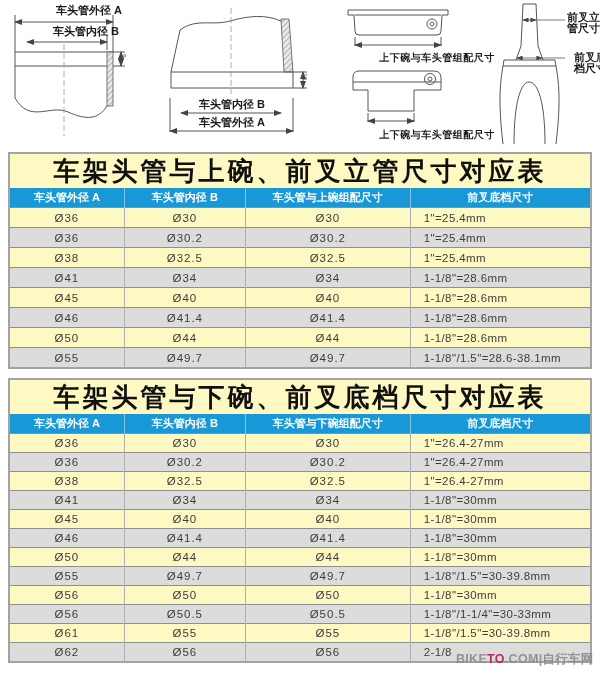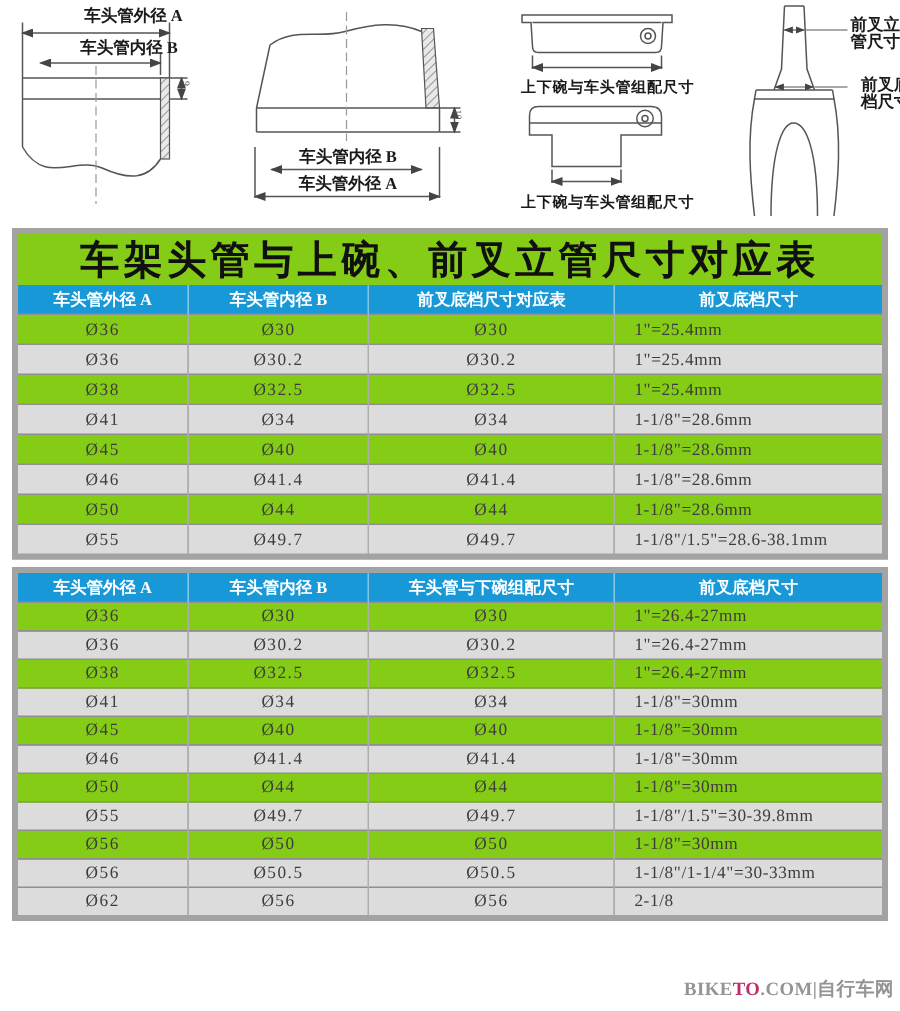--- a/index.html
+++ b/index.html
@@ -4,7 +4,7 @@
 <style>
   html,body{margin:0;padding:0;background:#fff;}
   .page{position:relative;width:600px;height:674px;background:#ffffff;overflow:hidden;
-        font-family:Liberation Serif, serif;}
+        font-family:Liberation Sans, sans-serif;}
   svg{position:absolute;}
   .dlabel{position:absolute;font-weight:bold;color:#1a1a1a;text-align:center;white-space:pre-line;}
   .lbl11{font-size:11px;}

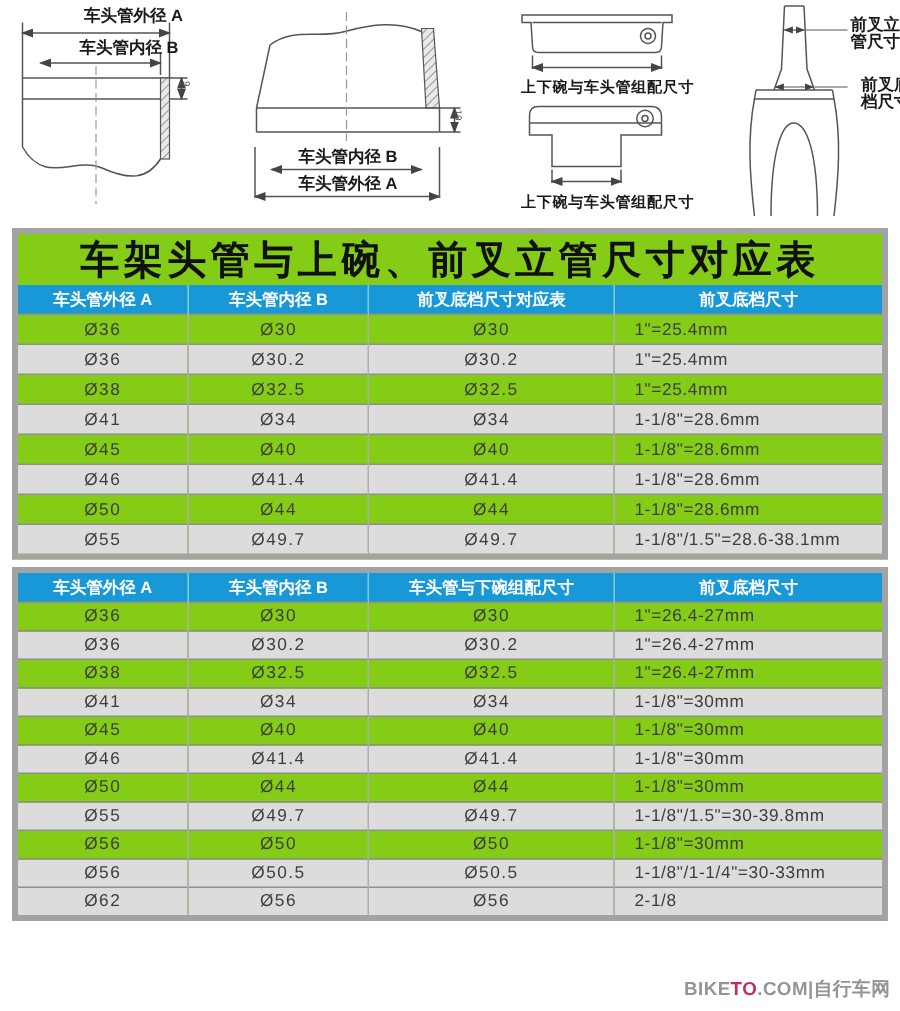--- a/index.html
+++ b/index.html
@@ -8,7 +8,7 @@
   svg{position:absolute;}
   .dlabel{position:absolute;font-weight:bold;color:#1a1a1a;text-align:center;white-space:pre-line;}
   .lbl11{font-size:11px;}
-  .lbl10{font-size:10px;letter-spacing:.5px;}
+  .lbl10{font-size:10px;letter-spacing:.5px;margin-left:32px;}
   .lbl9{font-size:11px;line-height:10.5px;text-align:left;}
   .rot{transform:rotate(90deg);transform-origin:left top;font-size:6.5px;font-weight:normal;color:#555;}
   .tbl{position:absolute;left:8px;width:584px;border:4px solid #a3a3a3;background:#84cc16;box-sizing:border-box;}

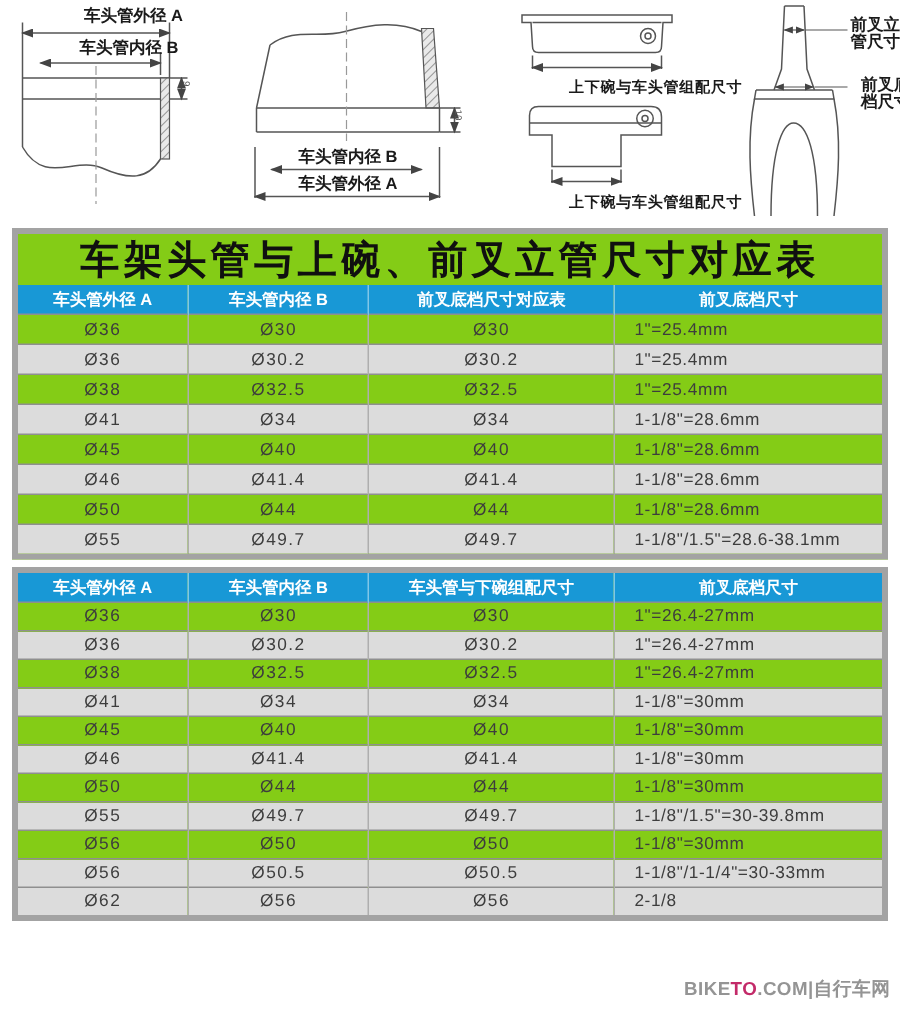--- a/index.html
+++ b/index.html
@@ -11,7 +11,7 @@
   .lbl10{font-size:10px;letter-spacing:.5px;margin-left:32px;}
   .lbl9{font-size:11px;line-height:10.5px;text-align:left;}
   .rot{transform:rotate(90deg);transform-origin:left top;font-size:6.5px;font-weight:normal;color:#555;}
-  .tbl{position:absolute;left:8px;width:584px;border:4px solid #a3a3a3;background:#84cc16;box-sizing:border-box;}
+  .tbl{position:absolute;left:8px;width:584px;border:2px solid #a3a3a3;background:#fef9c3;box-sizing:border-box;}
   .tbl-title{height:34px;line-height:35px;text-align:center;font-size:26px;font-weight:bold;color:#101010;
              letter-spacing:3px;white-space:nowrap;overflow:hidden;}
   table{width:100%;border-collapse:collapse;table-layout:fixed;}

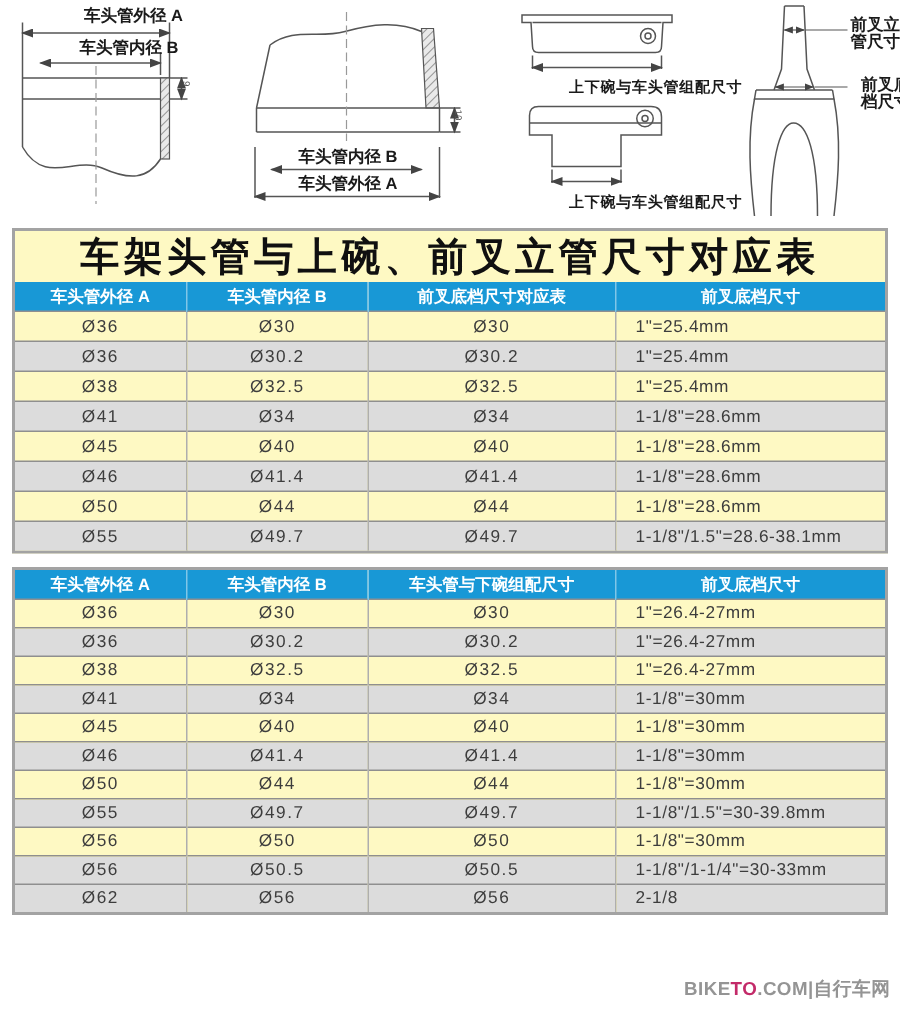--- a/index.html
+++ b/index.html
@@ -163,7 +163,7 @@
         <tr>
           <th>车头管外径 A</th>
           <th>车头管内径 B</th>
-          <th>前叉底档尺寸对应表</th>
+          <th>车头管与上碗组配尺寸</th>
           <th>前叉底档尺寸</th>
         </tr>
       </thead>

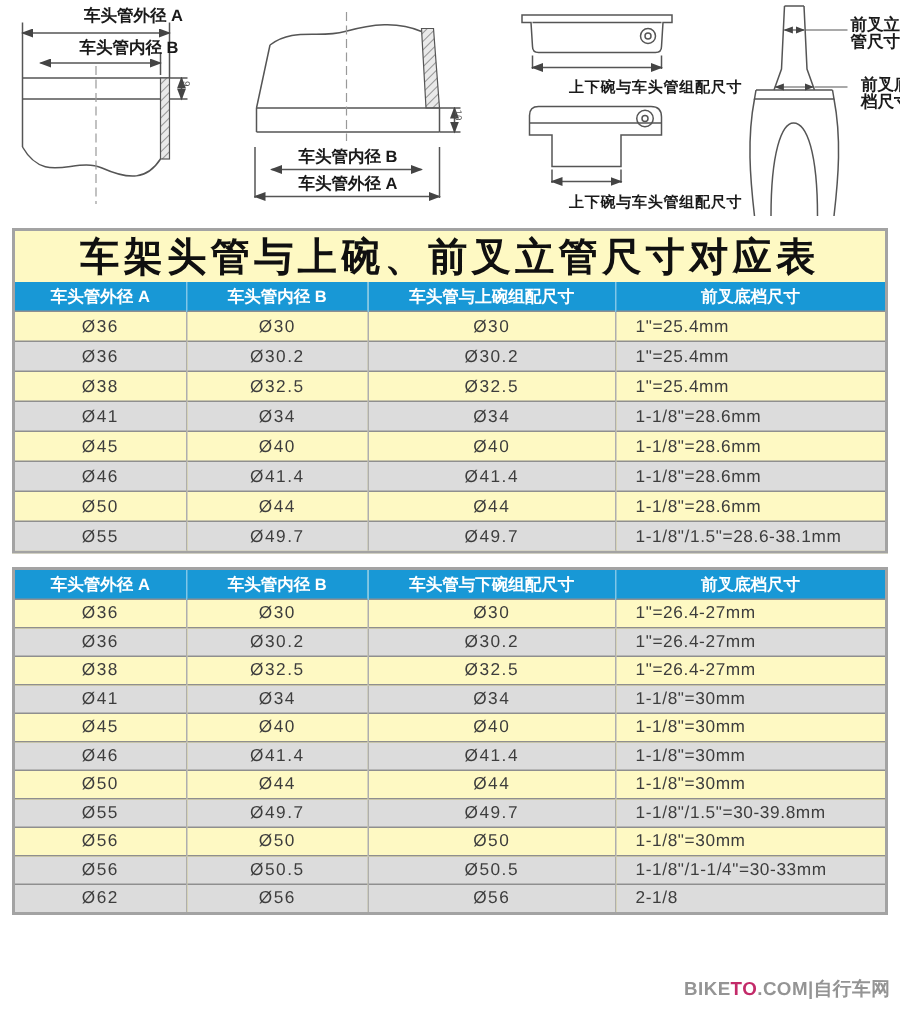--- a/index.html
+++ b/index.html
@@ -221,6 +221,7 @@
   </div>
 
   <div class="tbl t2">
+    <div class="tbl-title">车架头管与下碗、前叉底档尺寸对应表</div>
     <table>
       <colgroup>
           <col class="c0">

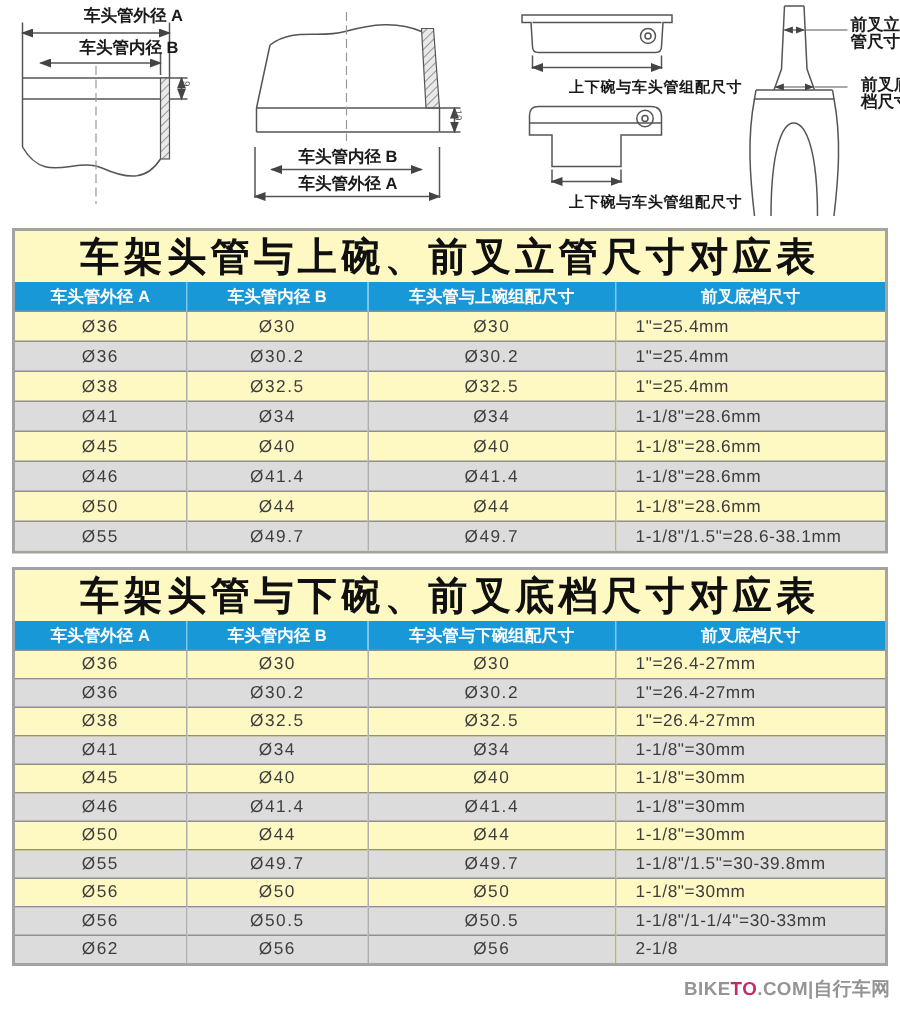--- a/index.html
+++ b/index.html
@@ -298,6 +298,12 @@
             <td class="c2">Ø50.5</td>
             <td class="c3">1-1/8"/1-1/4"=30-33mm</td>
           </tr>
+          <tr>
+            <td class="c0">Ø61</td>
+            <td class="c1">Ø55</td>
+            <td class="c2">Ø55</td>
+            <td class="c3">1-1/8"/1.5"=30-39.8mm</td>
+          </tr>
           <tr class="alt">
             <td class="c0">Ø62</td>
             <td class="c1">Ø56</td>

